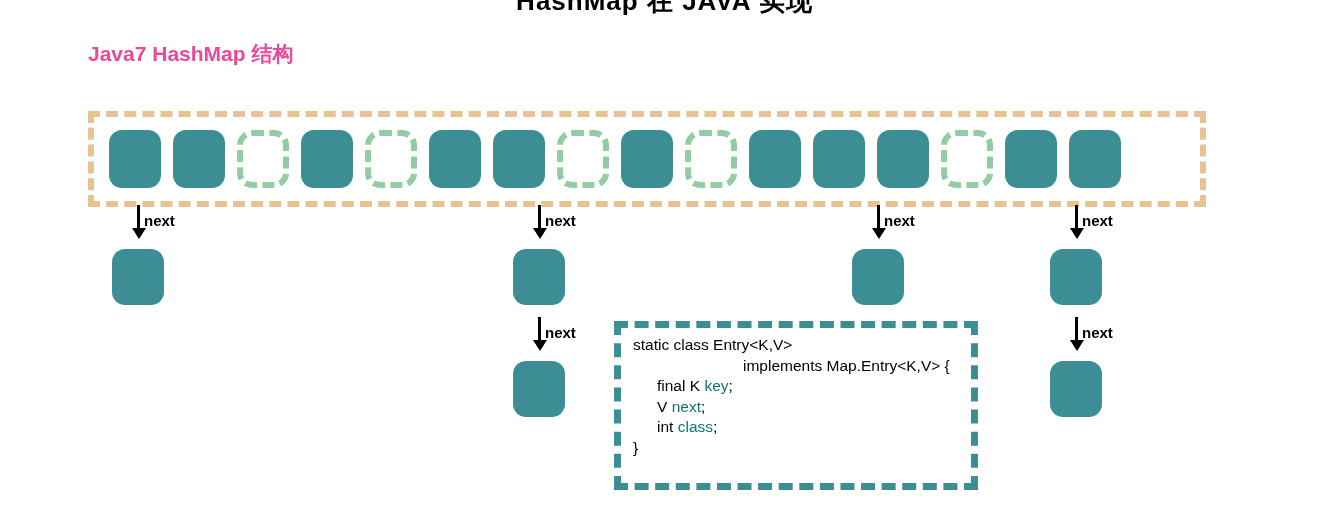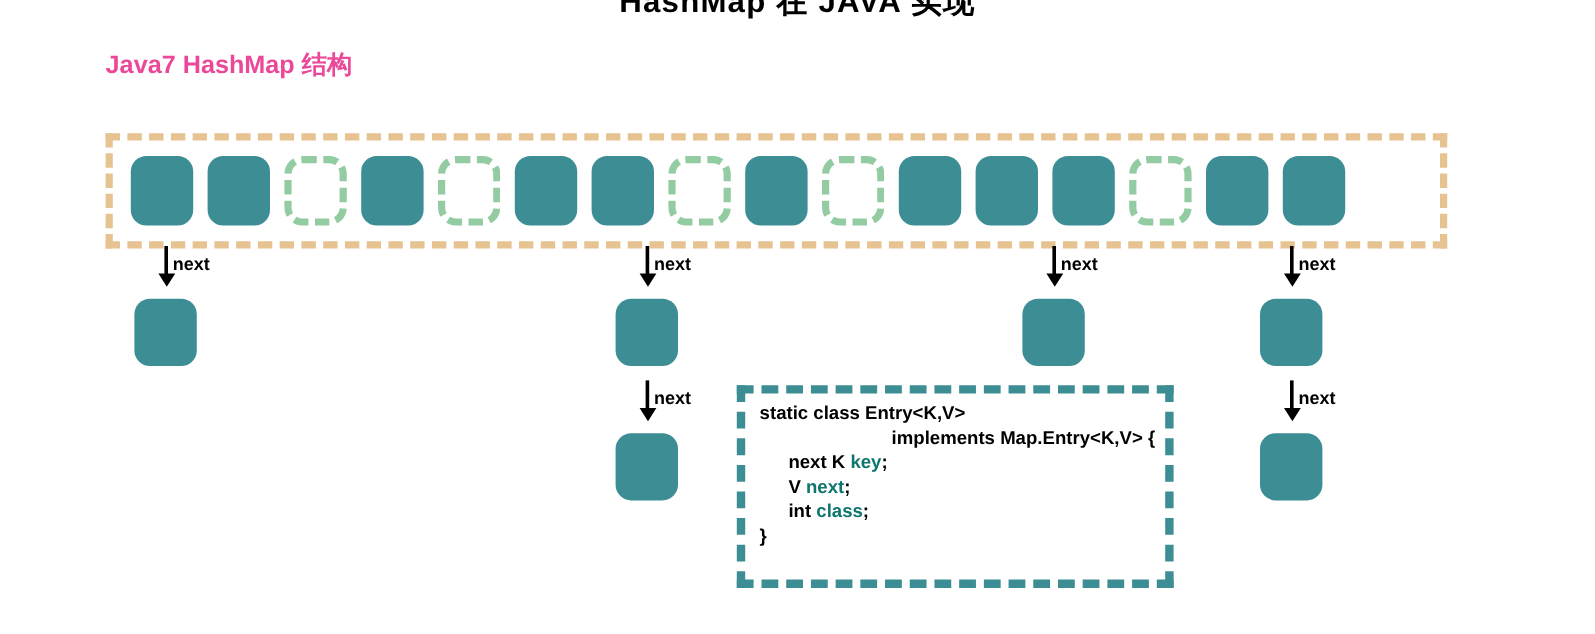--- a/index.html
+++ b/index.html
@@ -122,7 +122,7 @@
   }
   .code-line {
     font-size: 15.5px;
-    font-weight: bold;
+    font-weight: normal;
     line-height: 20.5px;
     white-space: pre;
     color: #000;

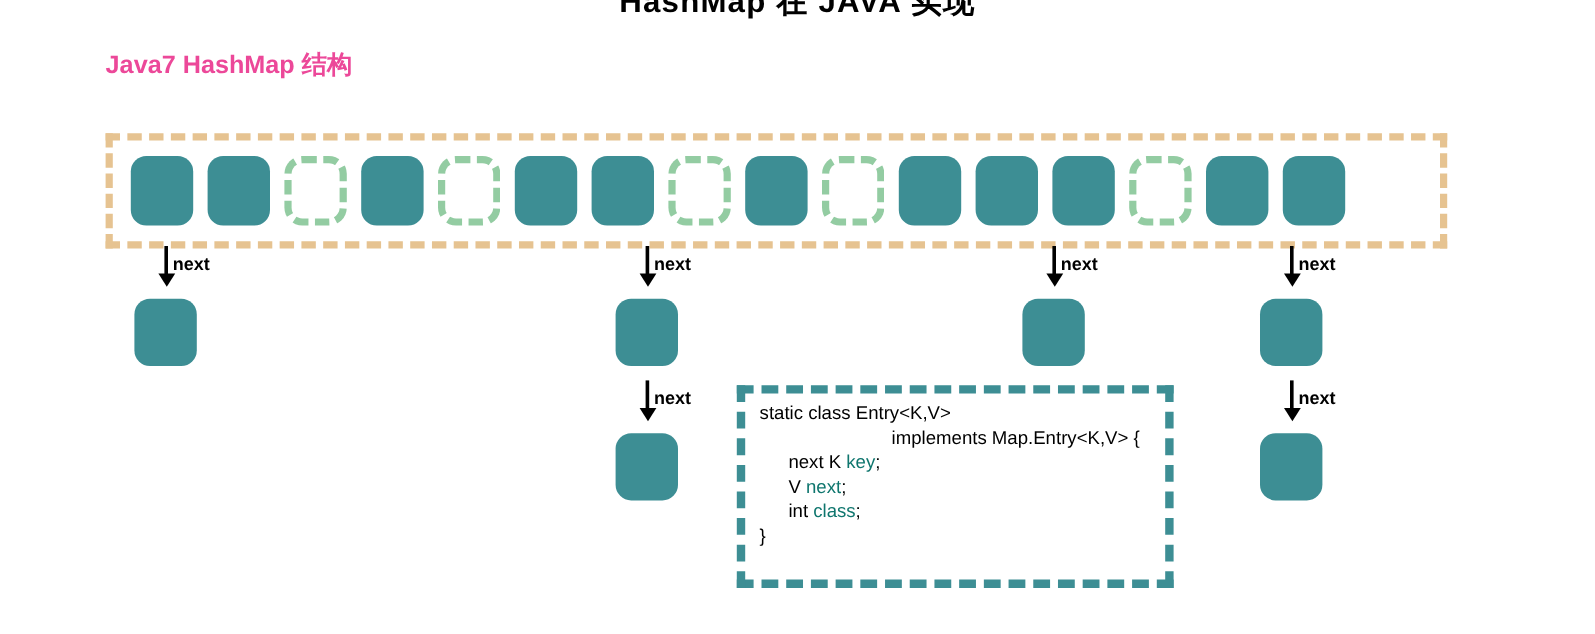--- a/index.html
+++ b/index.html
@@ -199,7 +199,7 @@
 <div id="code-box">
     <div class="code-line"><span>static class Entry&lt;K,V&gt;</span></div>
     <div class="code-line indent2"><span>implements Map.Entry&lt;K,V&gt; {</span></div>
-    <div class="code-line indent1"><span>next K </span><span class="kw">key</span><span>;</span></div>
+    <div class="code-line indent1"><span>final K </span><span class="kw">key</span><span>;</span></div>
     <div class="code-line indent1"><span>V </span><span class="kw">next</span><span>;</span></div>
     <div class="code-line indent1"><span>int </span><span class="kw">class</span><span>;</span></div>
     <div class="code-line"><span>}</span></div>

